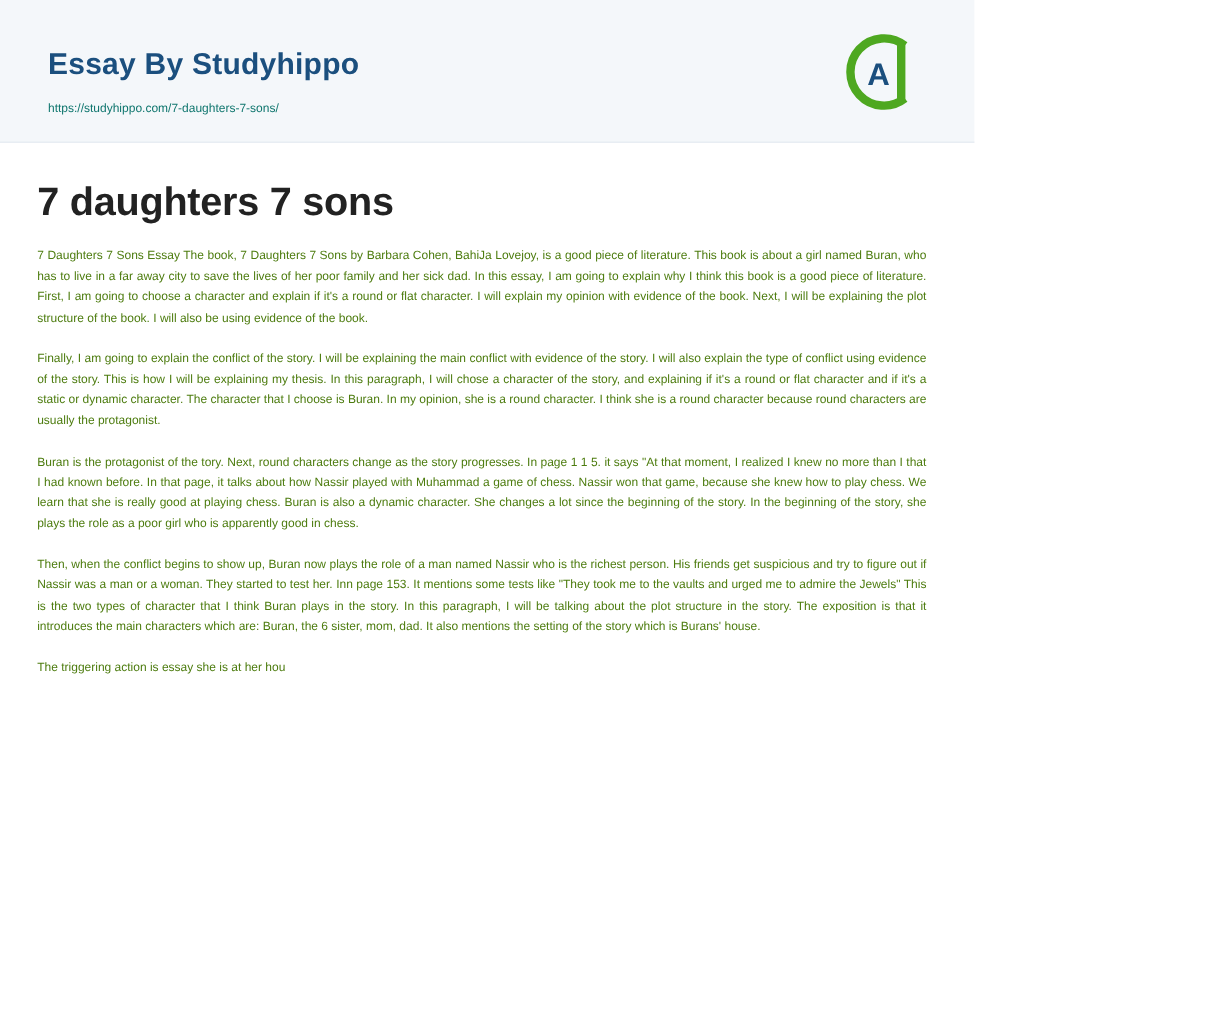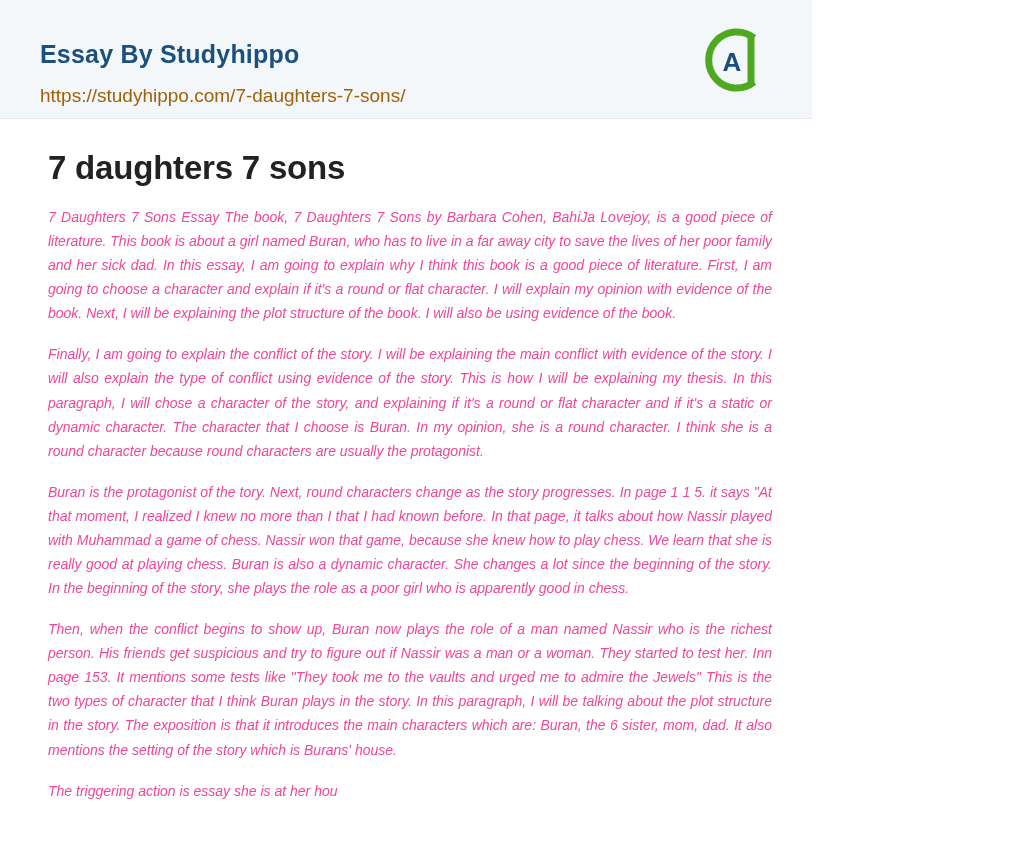--- a/index.html
+++ b/index.html
@@ -46,8 +46,8 @@
     position: absolute;
     left: 40px;
     top: 85px;
-    font-size: 19px;
-    color: #a16207;
+    font-size: 10px;
+    color: #0f766e;
     text-decoration: none;
   }
 

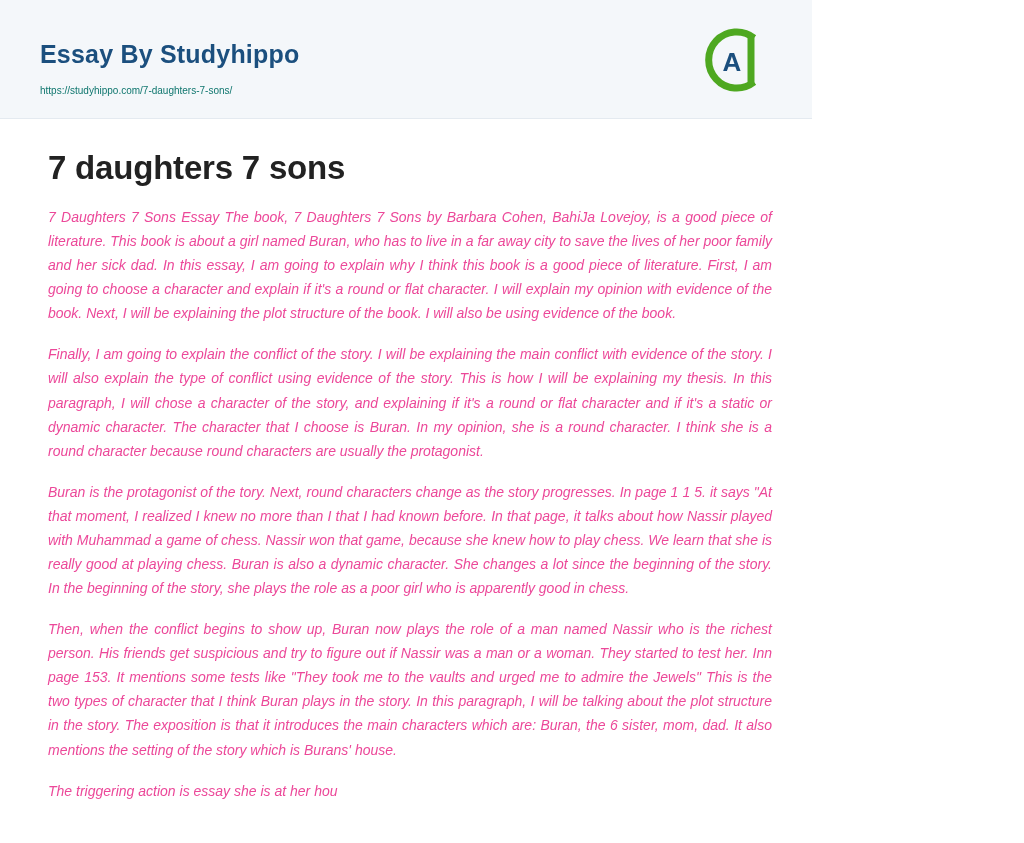--- a/index.html
+++ b/index.html
@@ -61,7 +61,7 @@
 
   
   .article {
-    padding: 30px 40px 0 48px;
+    padding: 30px 40px 0 31px;
     box-sizing: border-box;
   }
 

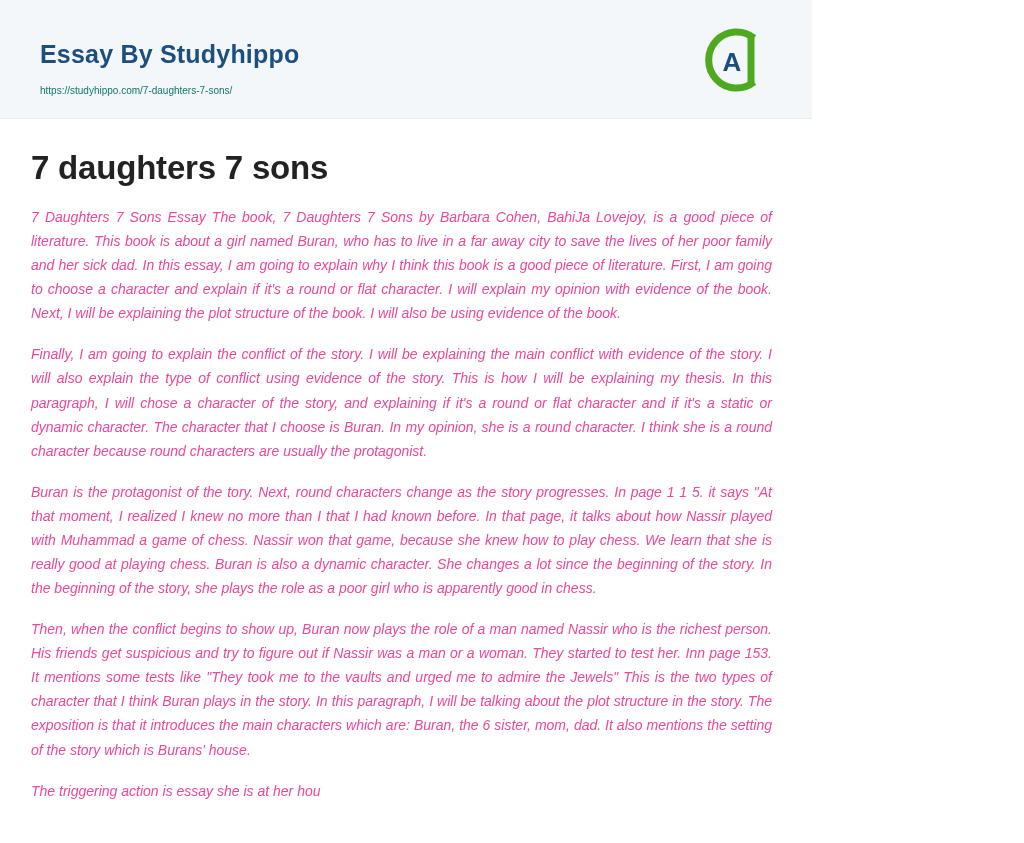--- a/index.html
+++ b/index.html
@@ -74,12 +74,11 @@
   }
 
   .para {
-    font-size: 14px;
+    font-size: 10px;
     line-height: 1.72;
-    color: #ec4899;
+    color: #4d7c0f;
     text-align: justify;
     margin: 0 0 17px 0;
-    font-style: italic;
   }
   .para:last-child { text-align: left; }
 </style>

